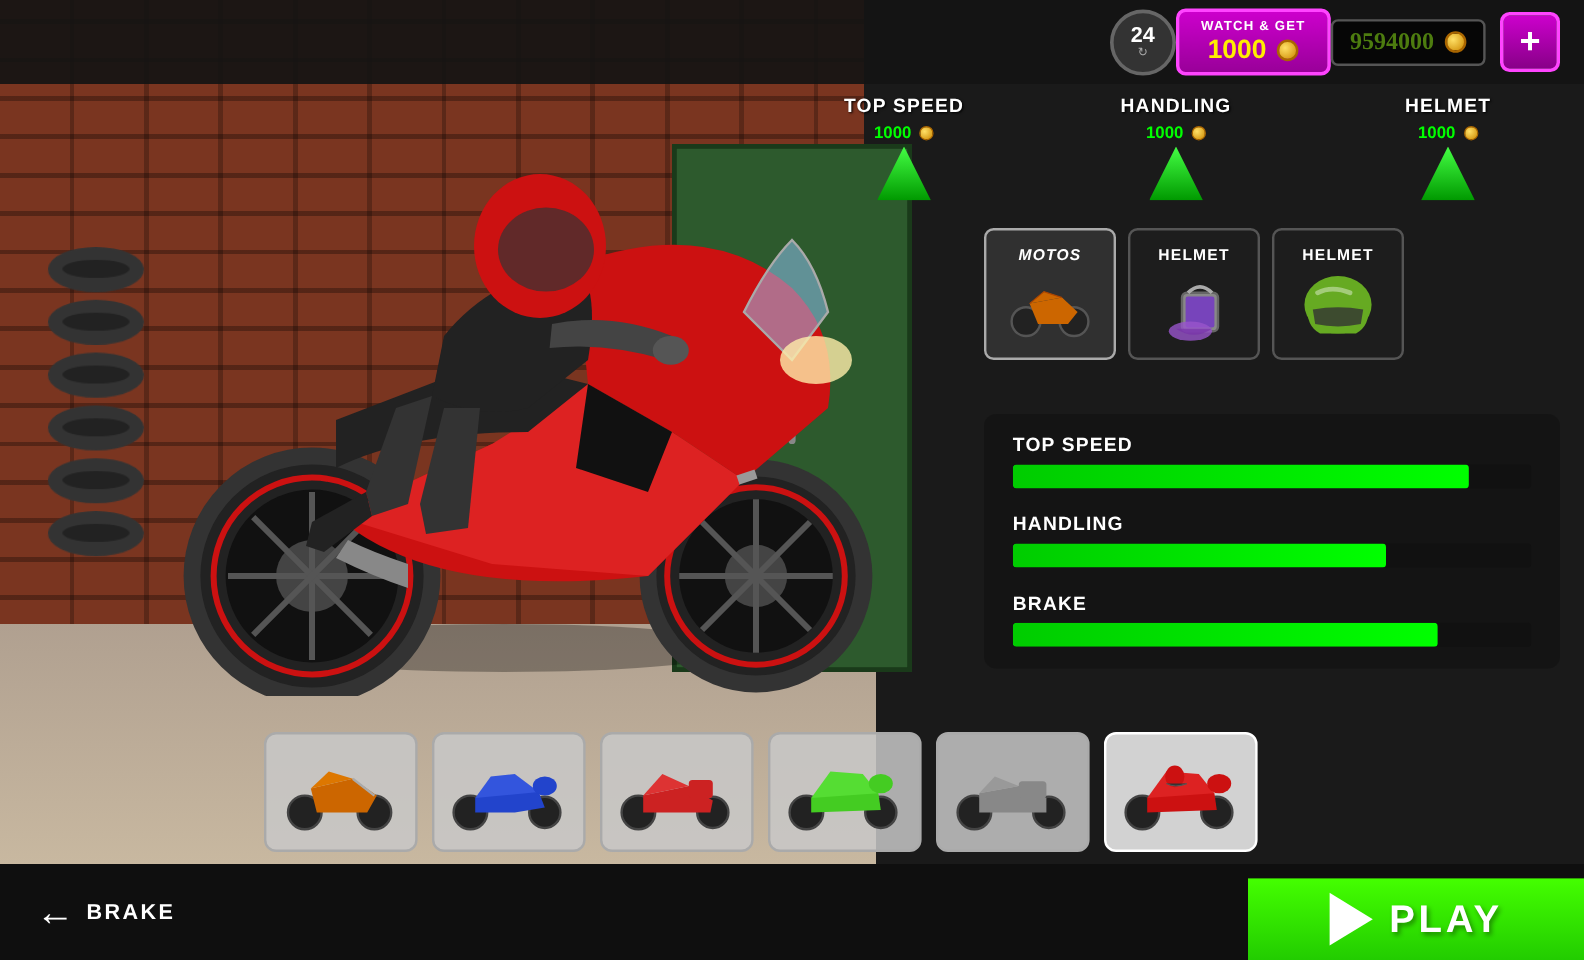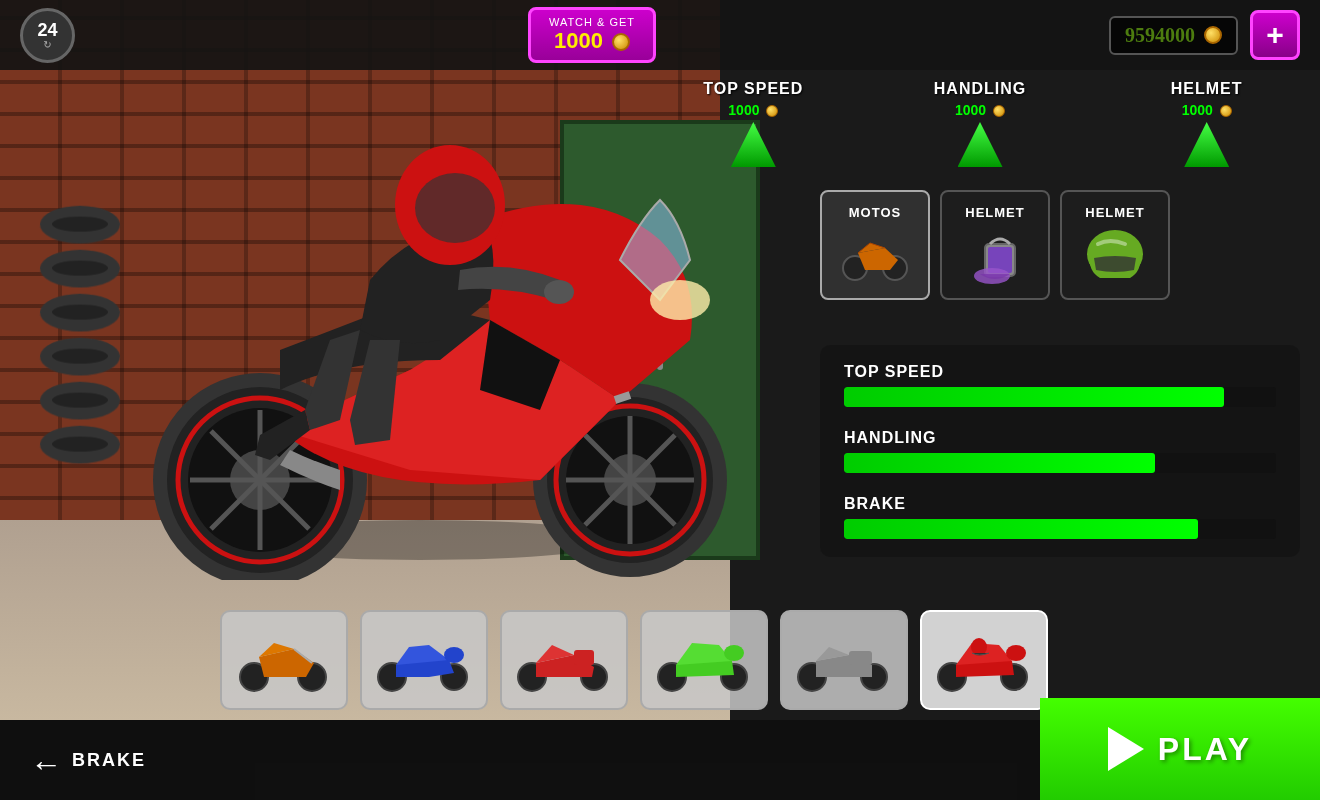--- a/index.html
+++ b/index.html
@@ -92,7 +92,7 @@
       background: rgba(20,20,20,0.92);
       display: flex;
       align-items: center;
-      justify-content: space-between;
+      justify-content: flex-end;
       padding: 0 20px;
       z-index: 100;
     }

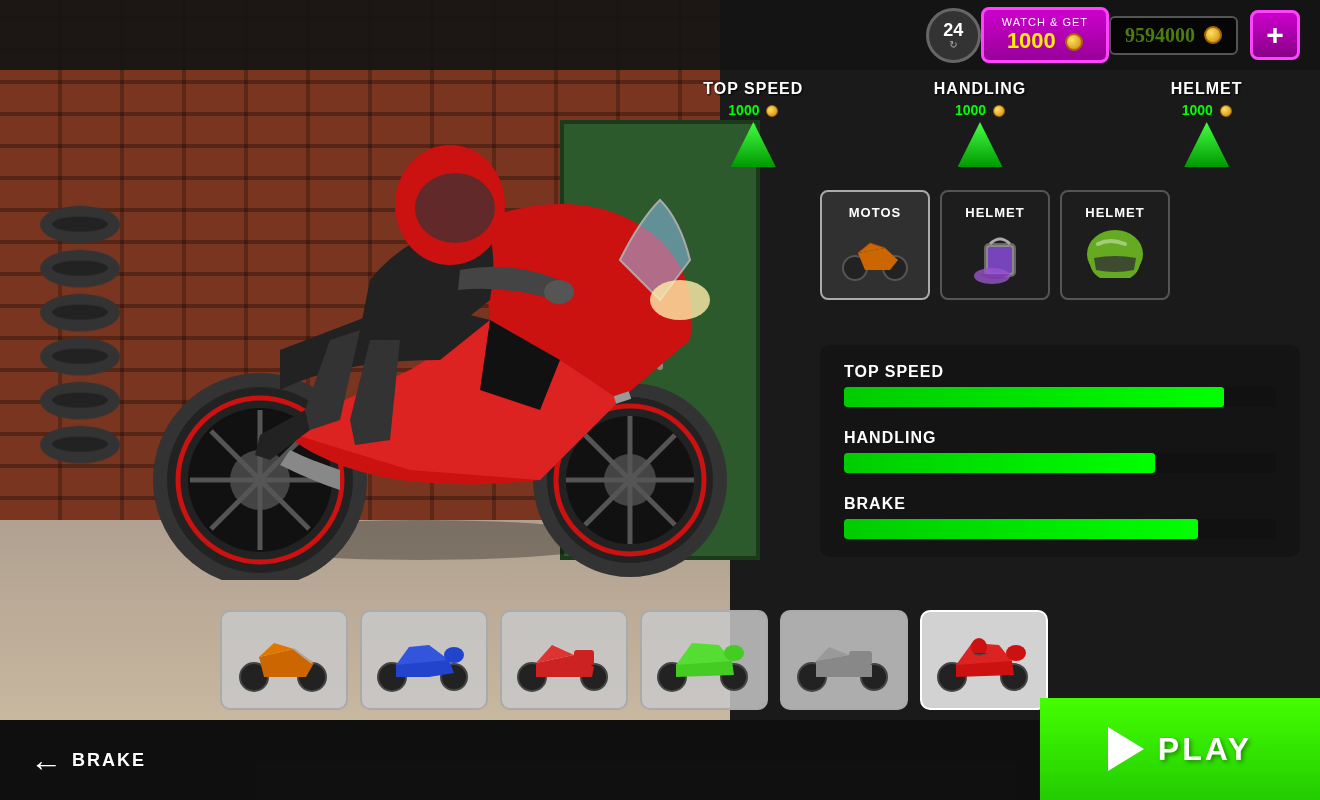--- a/index.html
+++ b/index.html
@@ -136,7 +136,7 @@
     .watch-get-btn .watch-label {
       font-size: 11px;
       color: white;
-      font-weight: 400;
+      font-weight: 700;
       letter-spacing: 1px;
     }
     .watch-get-btn .watch-amount {

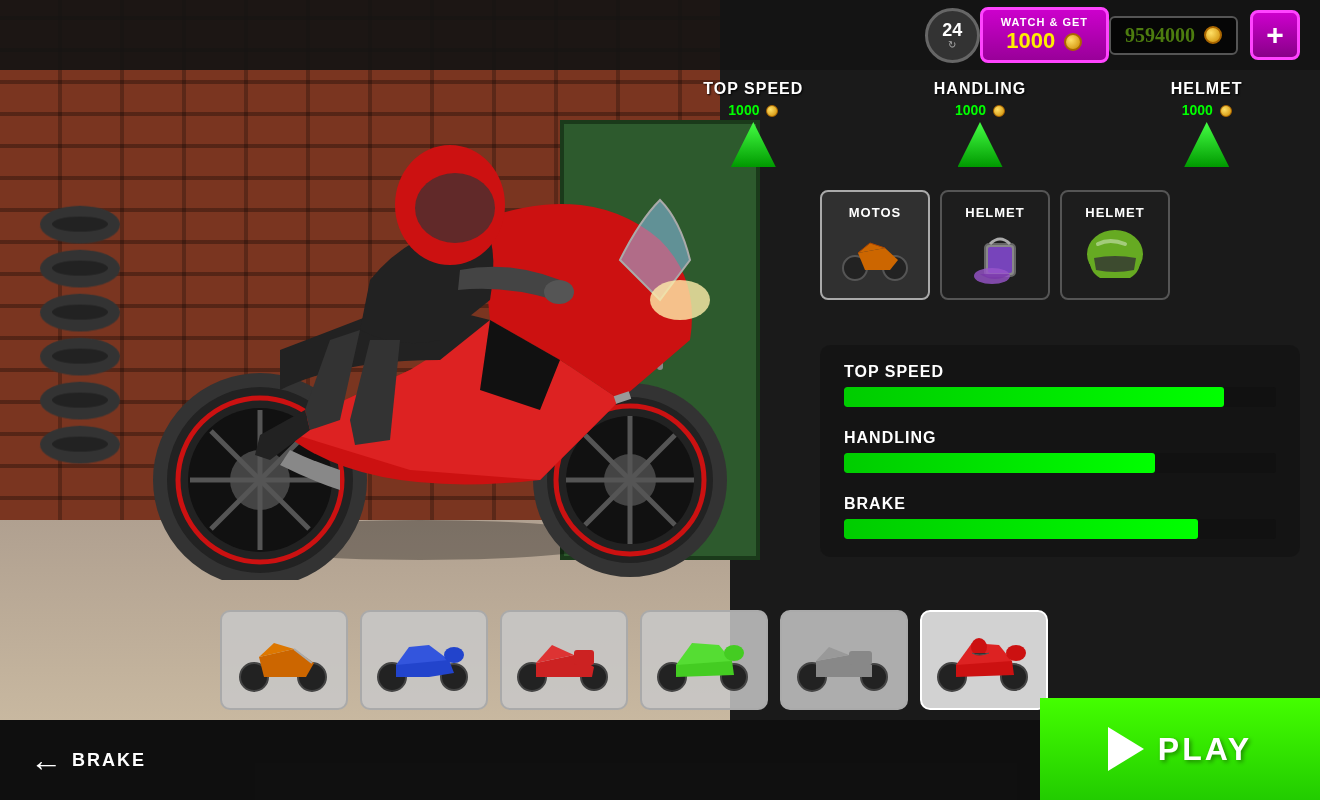--- a/index.html
+++ b/index.html
@@ -253,6 +253,7 @@
     .custom-tab.active {
       border-color: #aaa;
       background: rgba(50,50,50,0.95);
+      font-style: italic;
     }
     .custom-tab-label {
       font-size: 13px;

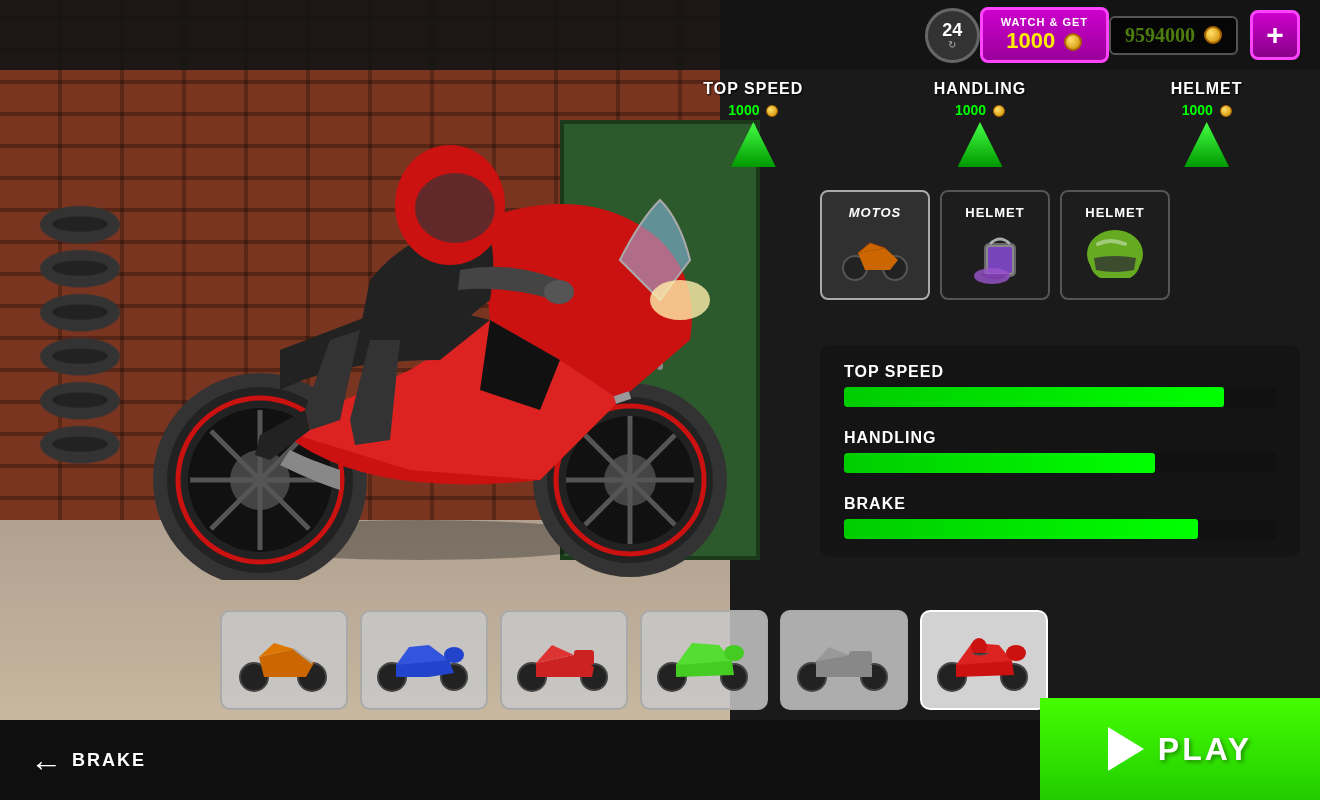--- a/index.html
+++ b/index.html
@@ -367,7 +367,7 @@
       right: 0;
       bottom: 0;
       width: 280px;
-      height: 102px;
+      height: 68px;
       background: linear-gradient(180deg, #44ff00, #22cc00);
       display: flex;
       align-items: center;

